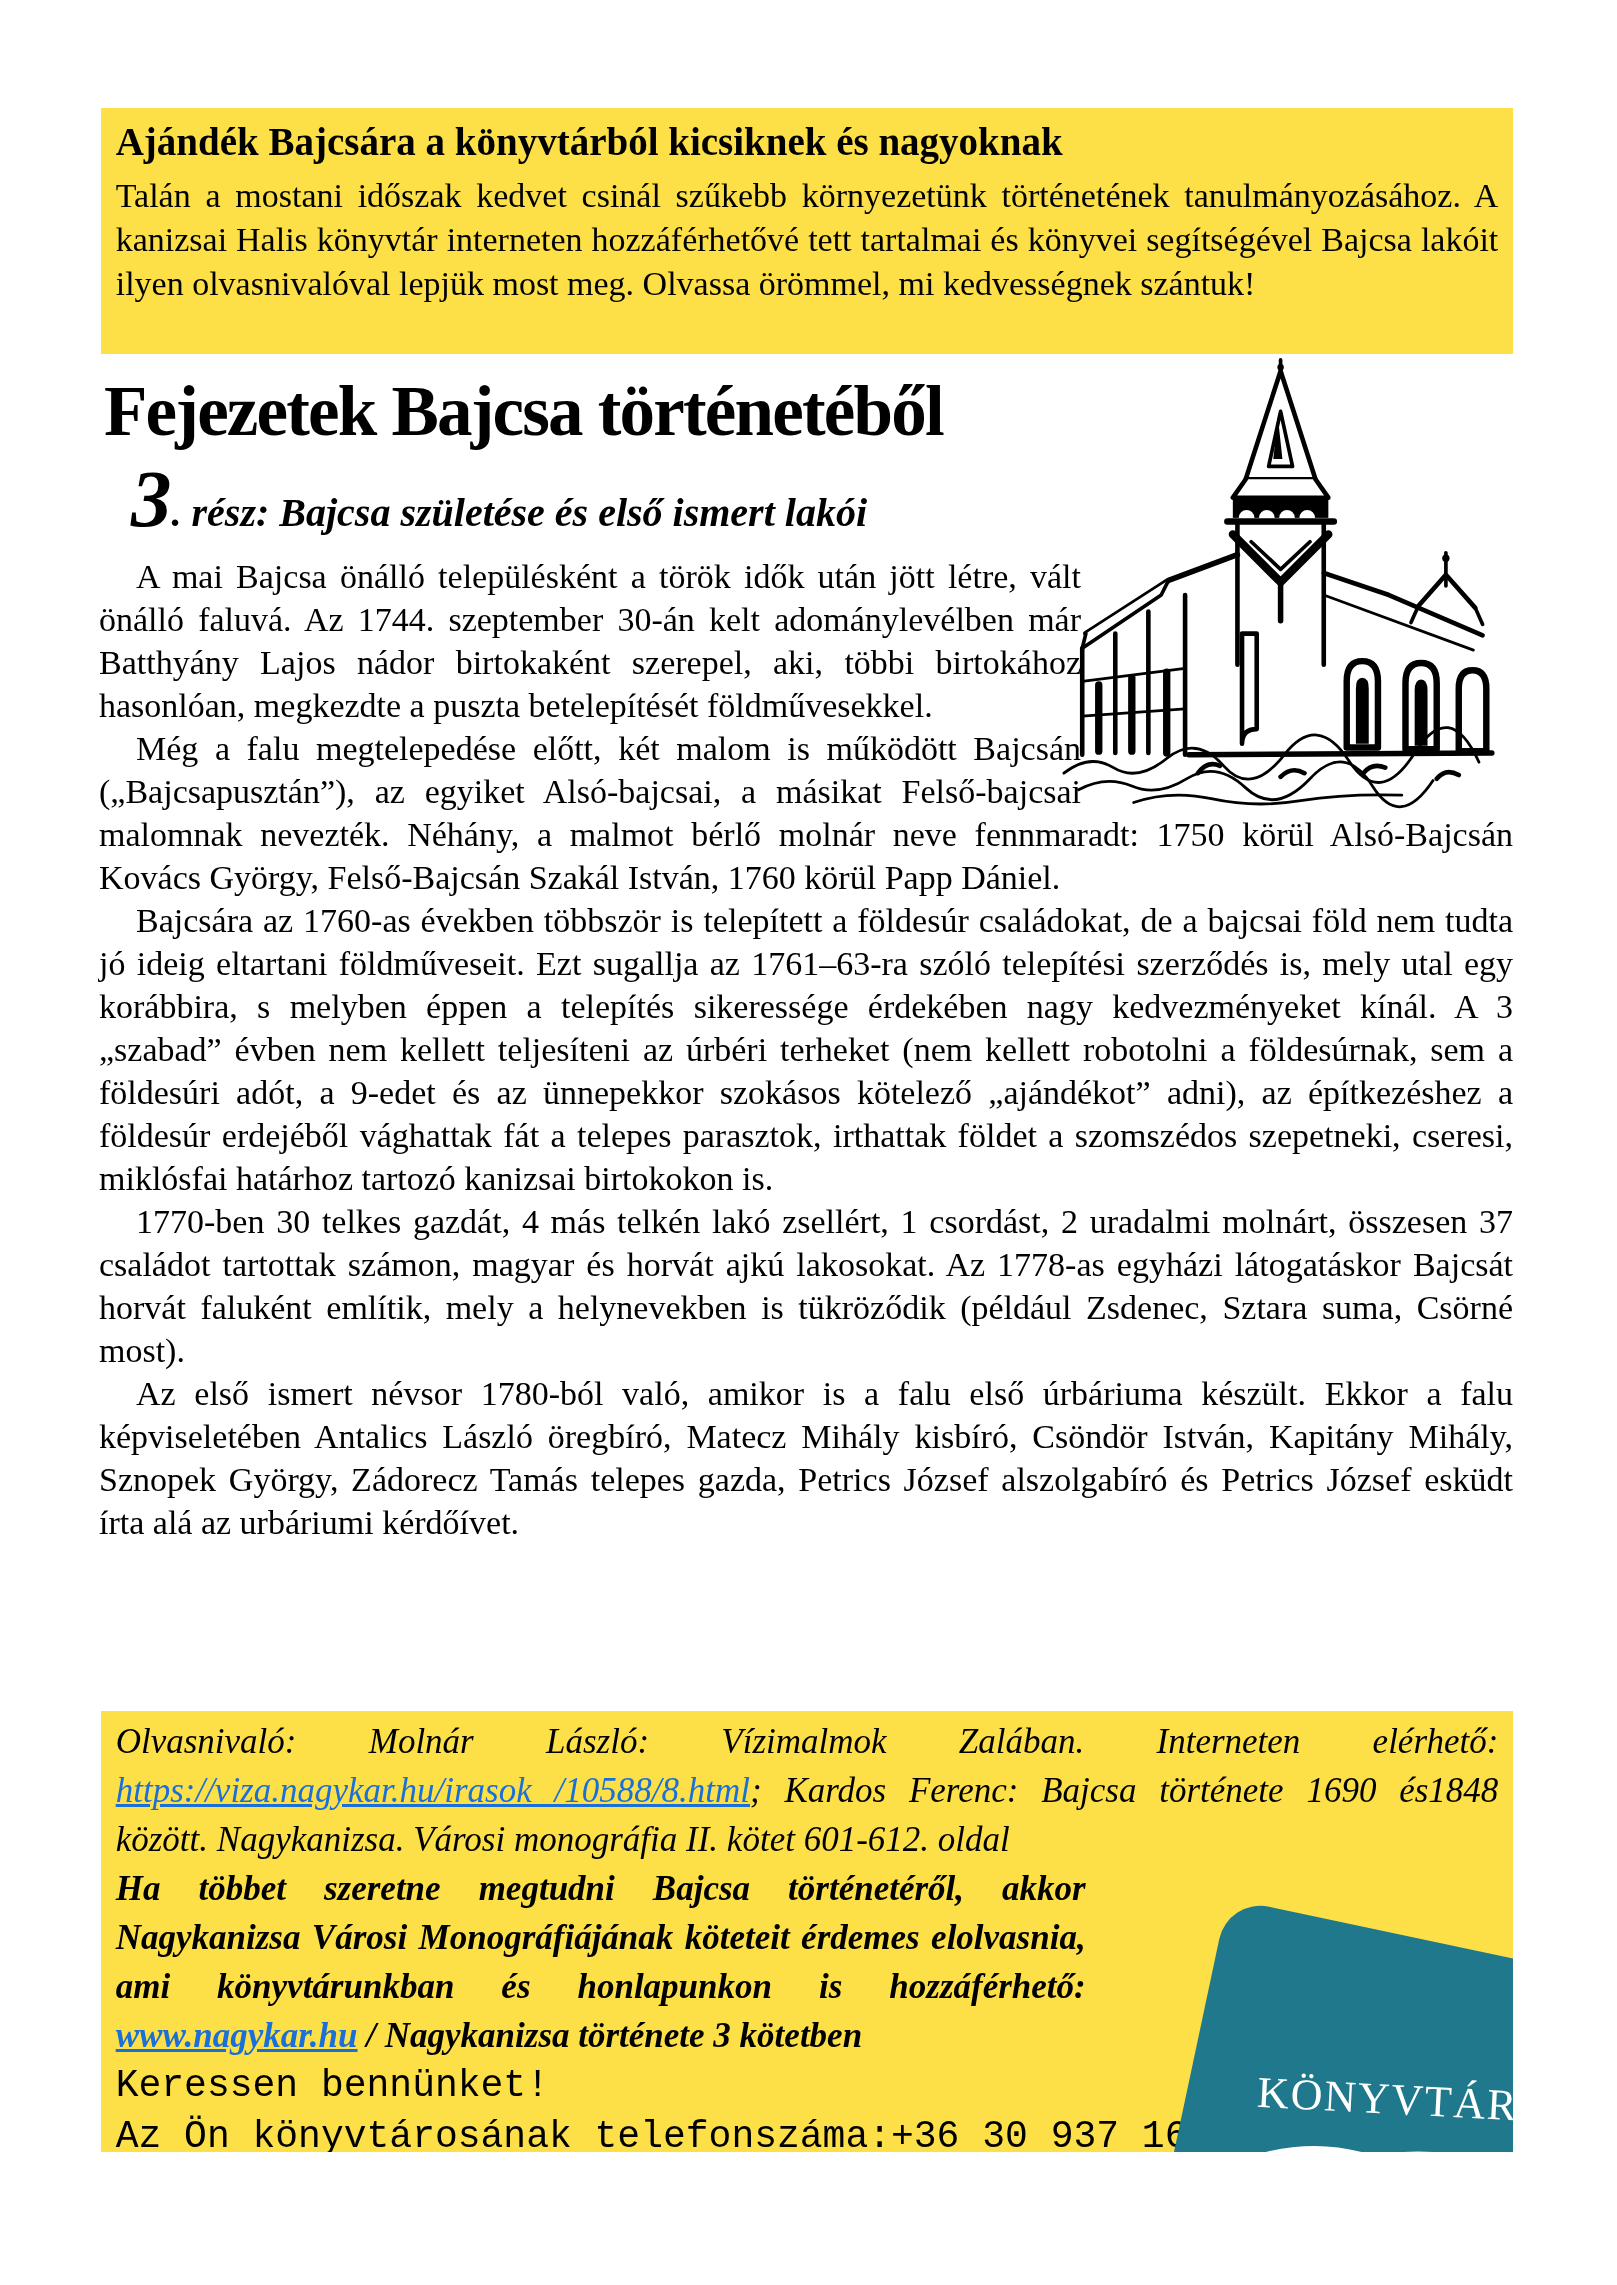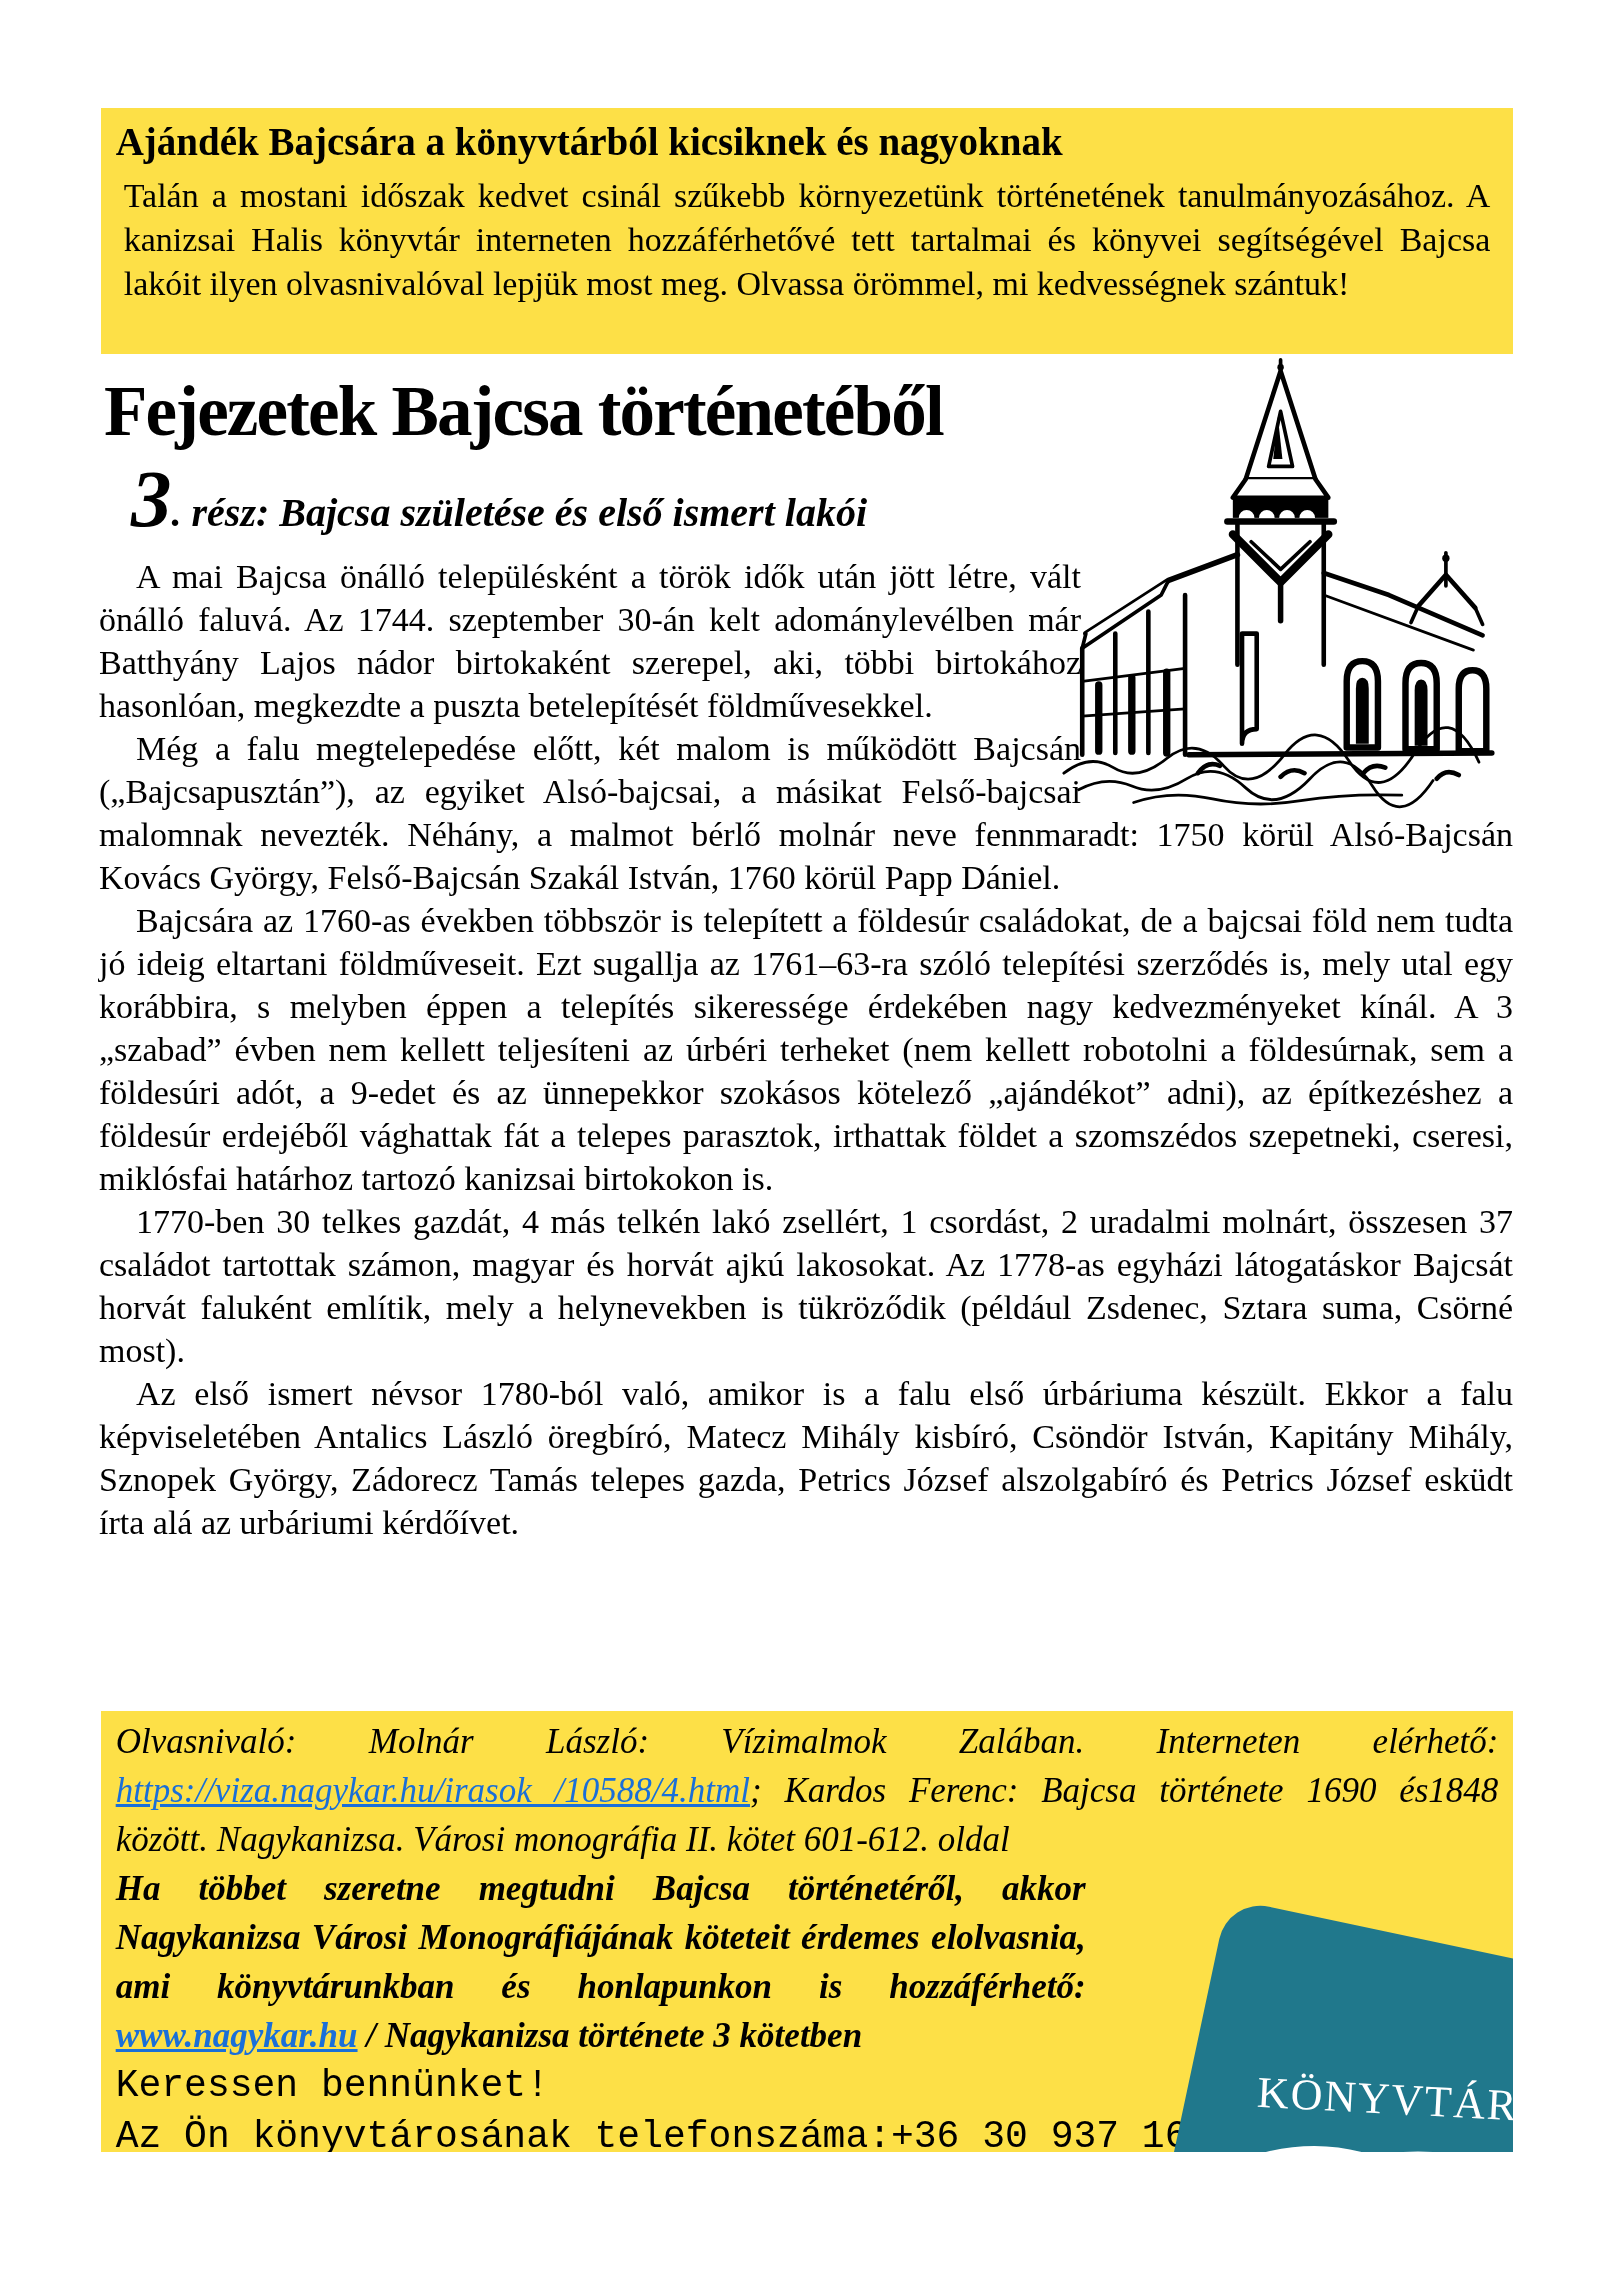--- a/index.html
+++ b/index.html
@@ -12,7 +12,7 @@
   
   .header-box{left:101px;top:108px;width:1412px;height:246px;padding:7.3px 14.7px 0 14.7px;}
   .header-title{font-size:39px;font-weight:bold;margin:3.7px 0 9.2px 0;line-height:46px;}
-  .header-para{font-size:34px;line-height:44px;text-align:justify;margin:8px;}
+  .header-para{font-size:34px;line-height:44px;text-align:justify;margin:0;}
 
   
   .main-title{

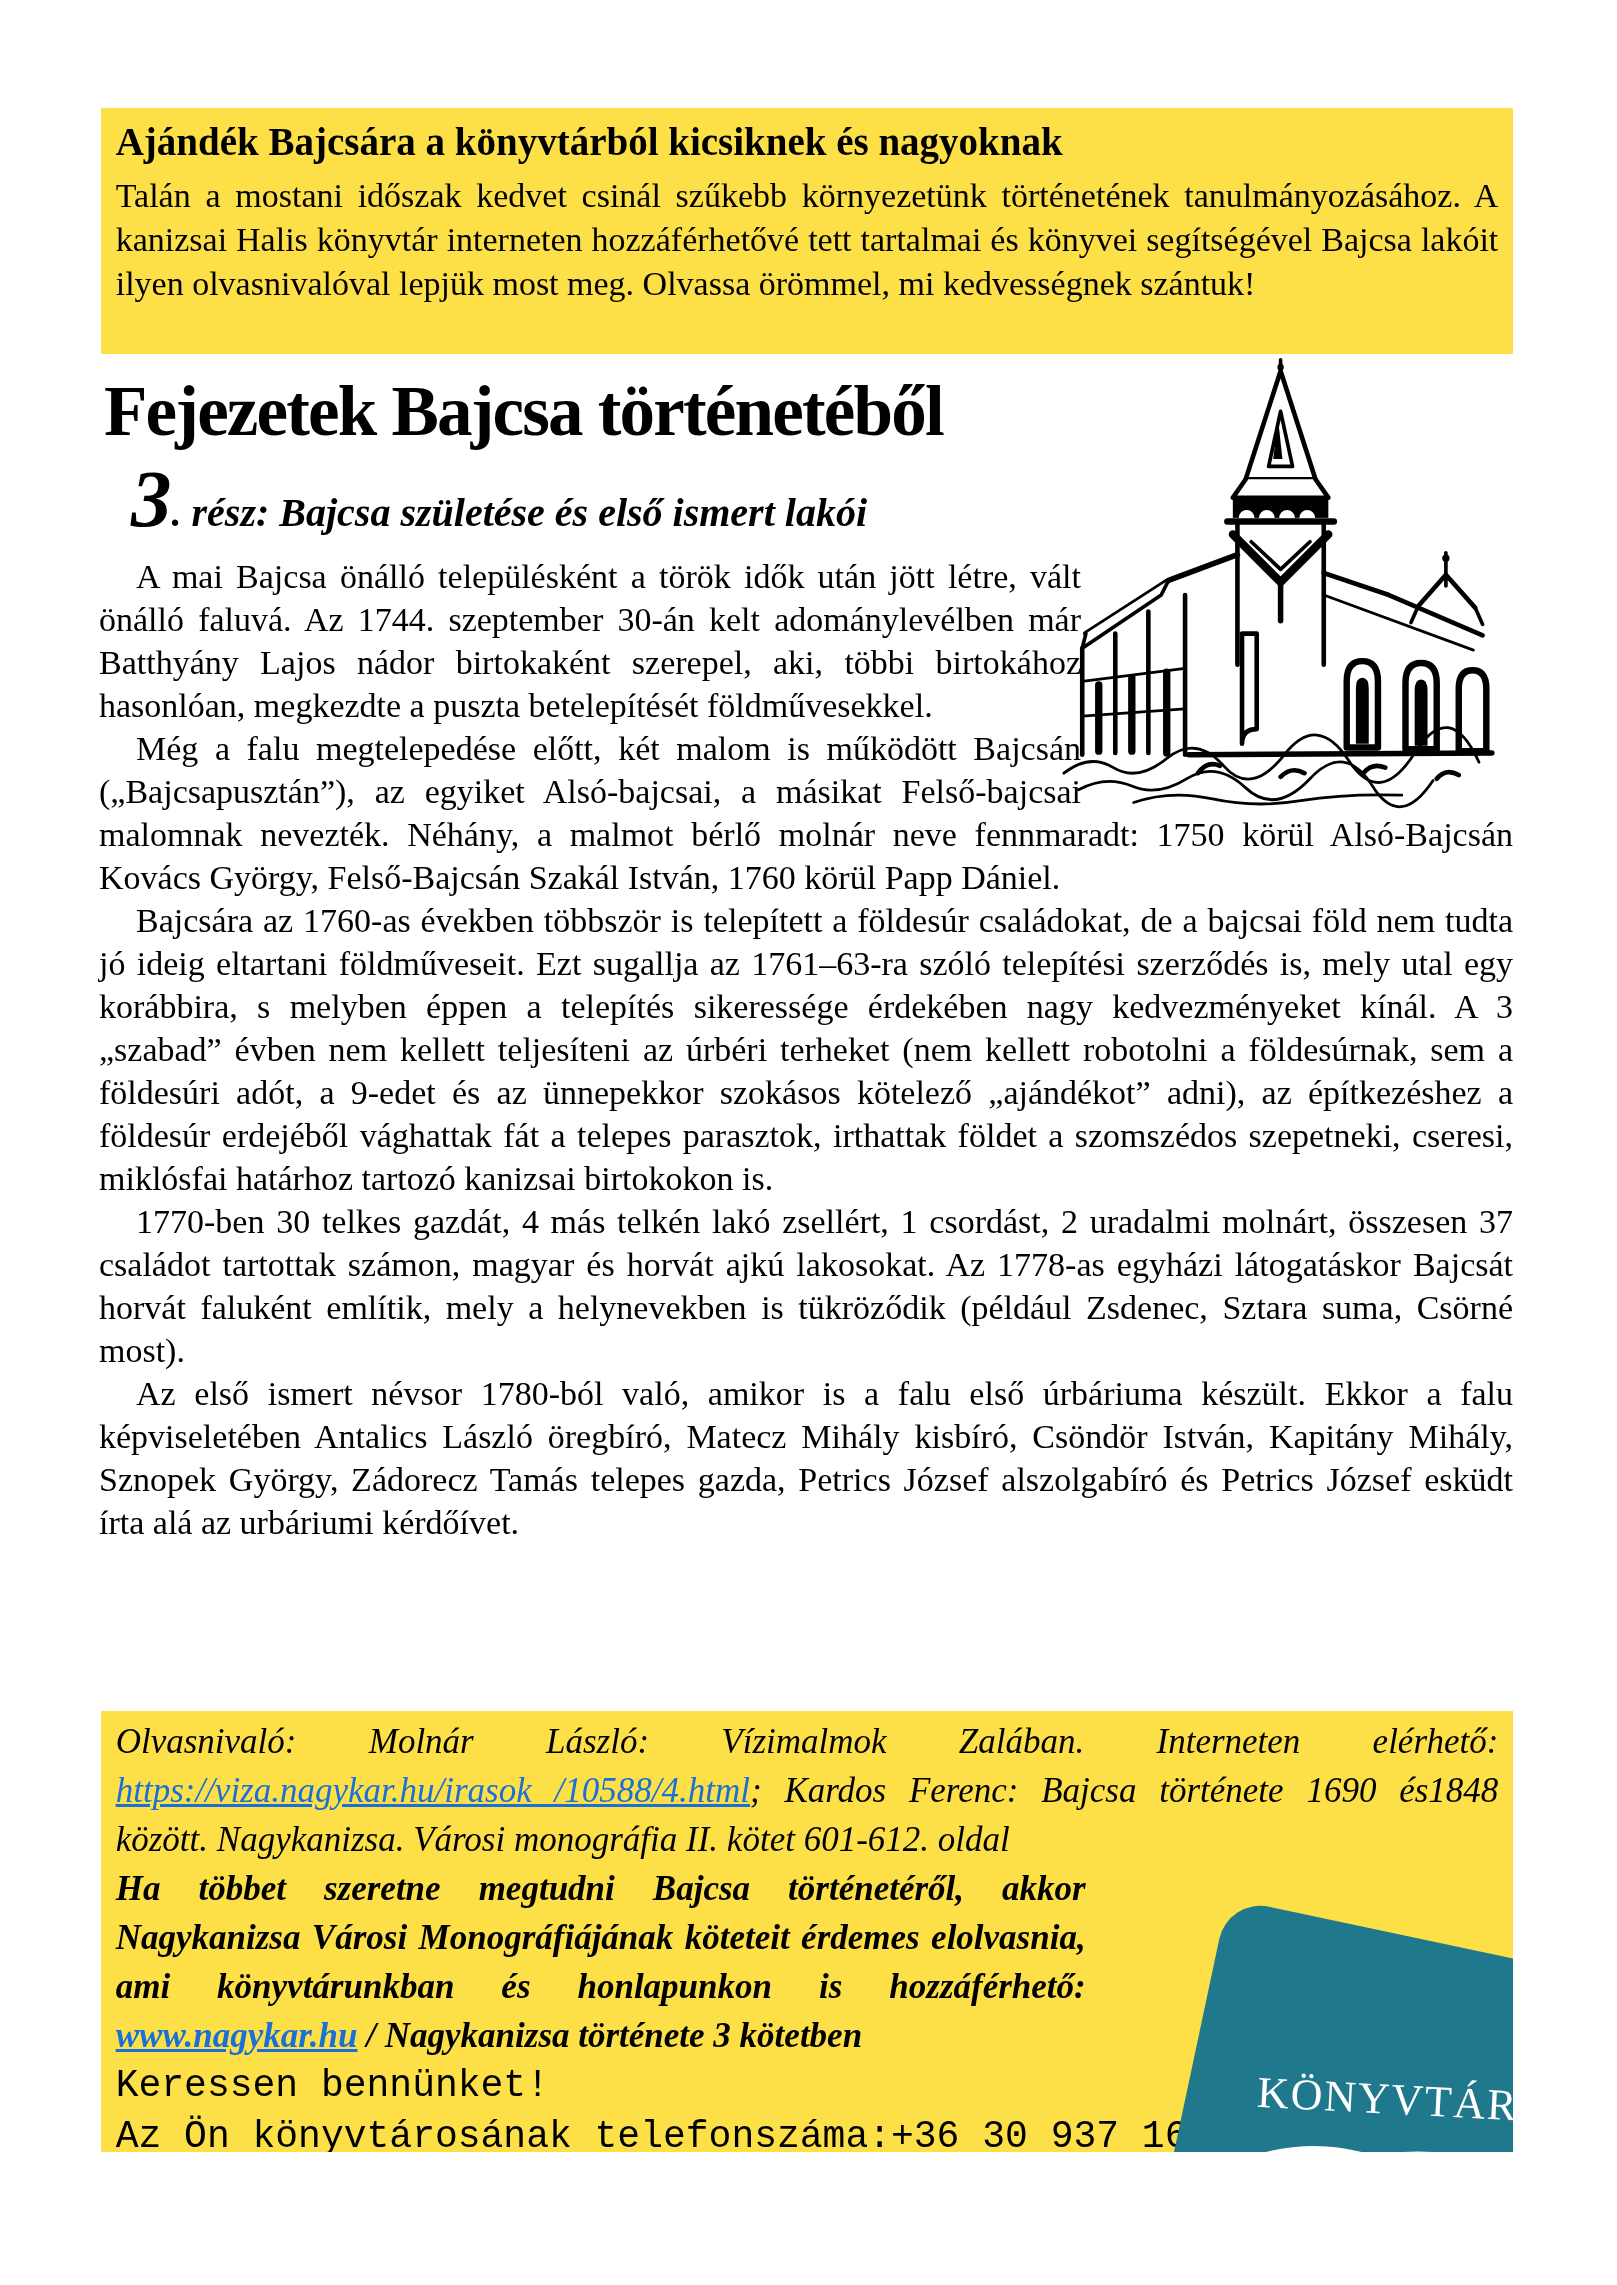--- a/index.html
+++ b/index.html
@@ -126,7 +126,7 @@
 </div>
 
 <div class="gray-box bottom-box">
-  <p class="note"><span>Olvasnivaló: Molnár László: Vízimalmok Zalában. Interneten elérhető: </span><span class="link">https://viza.nagykar.hu/irasok /10588/4.html</span><span>; Kardos Ferenc: Bajcsa története 1690 és1848 között. Nagykanizsa. Városi monográfia II. kötet 601-612. oldal</span></p>
+  <p class="note"><span>Olvasnivaló: Molnár László: Vízimalmok Zalában. Interneten elérhető: </span><span class="link">https://viza.nagykar.hu/irasok /10588/8.html</span><span>; Kardos Ferenc: Bajcsa története 1690 és1848 között. Nagykanizsa. Városi monográfia II. kötet 601-612. oldal</span></p>
   <p class="note note-narrow"><span>Ha többet szeretne megtudni Bajcsa történetéről, akkor Nagykanizsa Városi Monográfiájának köteteit érdemes elolvasnia, ami könyvtárunkban és honlapunkon is hozzáférhető: </span><span class="link">www.nagykar.hu</span><span> / Nagykanizsa története 3 kötetben</span></p>
   <p class="contact">Keressen bennünket!</p>
   <p class="contact">Az Ön könyvtárosának telefonszáma:+36 30 937 1614</p>

